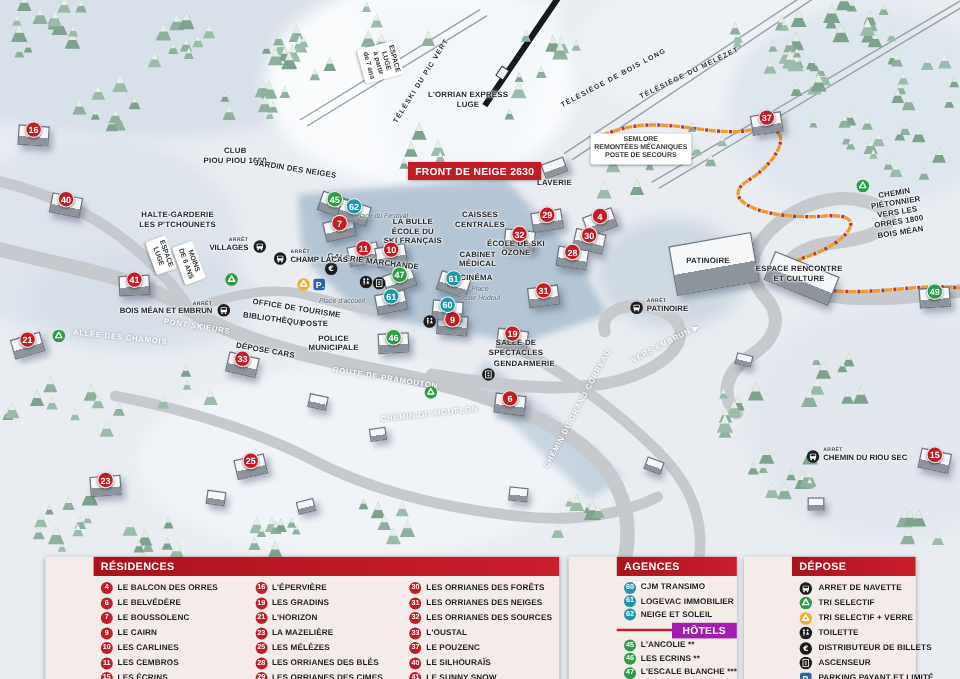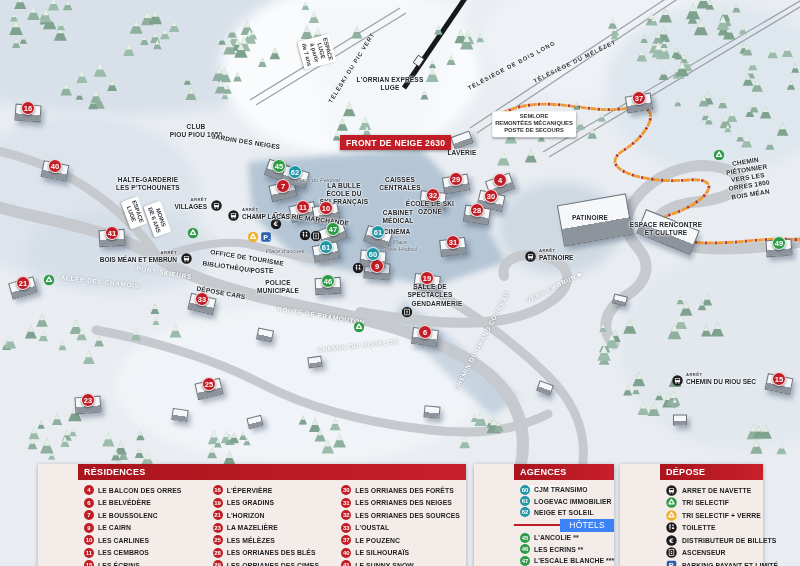--- a/index.html
+++ b/index.html
@@ -61,7 +61,7 @@
   .licon{flex:0 0 12px;line-height:0;}
   .hotels-bar{display:flex;align-items:center;height:12px;margin:1px 0 1px 0;position:relative;}
   .hotels-line{flex:1;height:2px;background:#c11d26;}
-  .hotels-label{background:#3b82f6;color:#fff;font-size:8.5px;font-weight:normal;
+  .hotels-label{background:#a21caf;color:#fff;font-size:8.5px;font-weight:bold;
                 padding:1px 9px 2px 9px;letter-spacing:.3px;}
 </style>
 </head>

